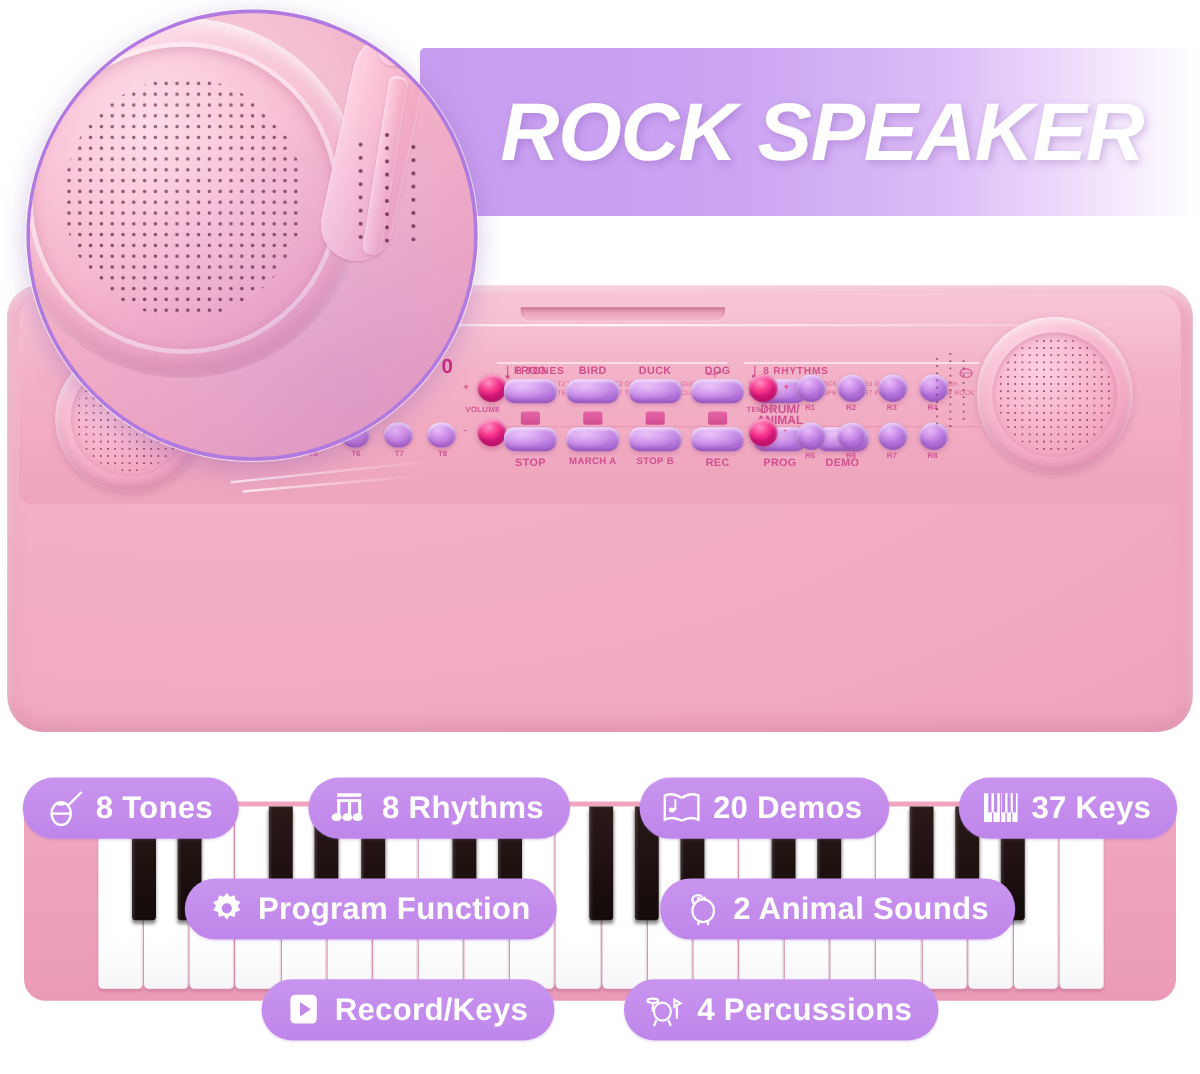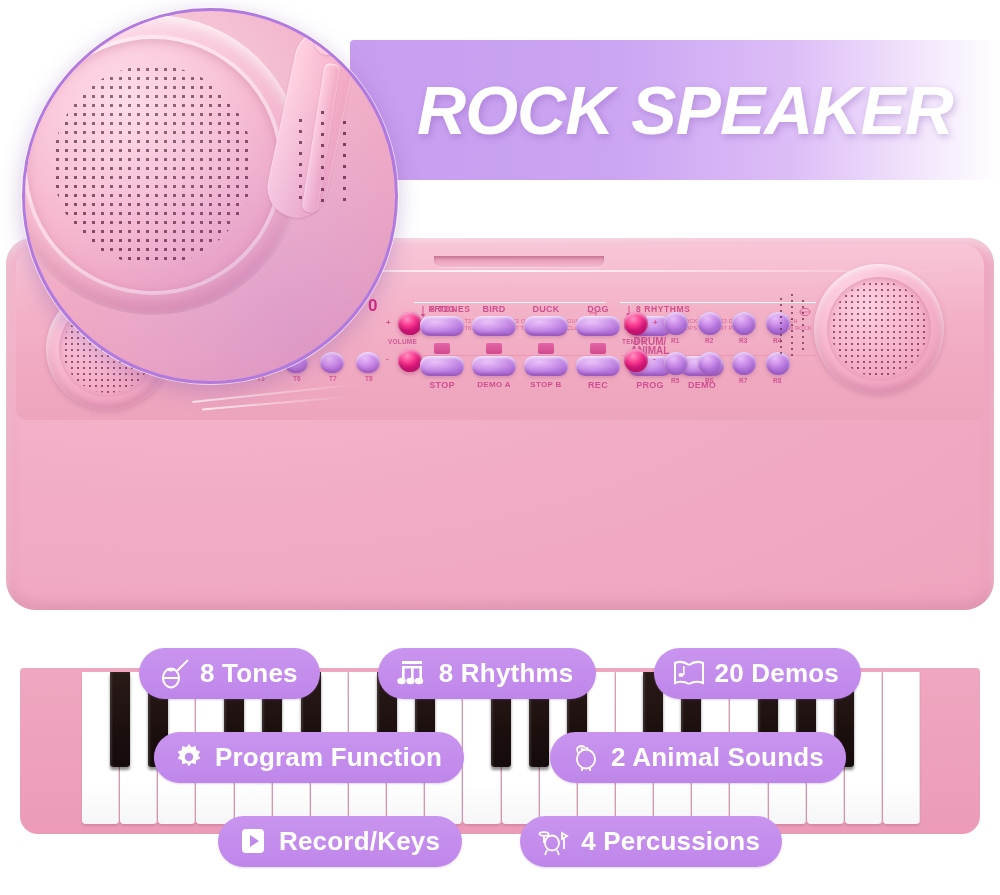--- a/index.html
+++ b/index.html
@@ -283,7 +283,7 @@
     <div class="pill-lab" style="left:404px;top:136px;width:44px;">STOP</div>
 
     <div class="pill" style="left:456px;top:112px;"></div>
-    <div class="pill-lab" style="left:454px;top:136px;width:48px;font-size:8px;">DEMO A</div>
+    <div class="pill-lab" style="left:454px;top:136px;width:48px;font-size:8px;">MARCH A</div>
 
     <div class="pill" style="left:508px;top:112px;"></div>
     <div class="pill-lab" style="left:506px;top:136px;width:48px;font-size:8px;">STOP B</div>

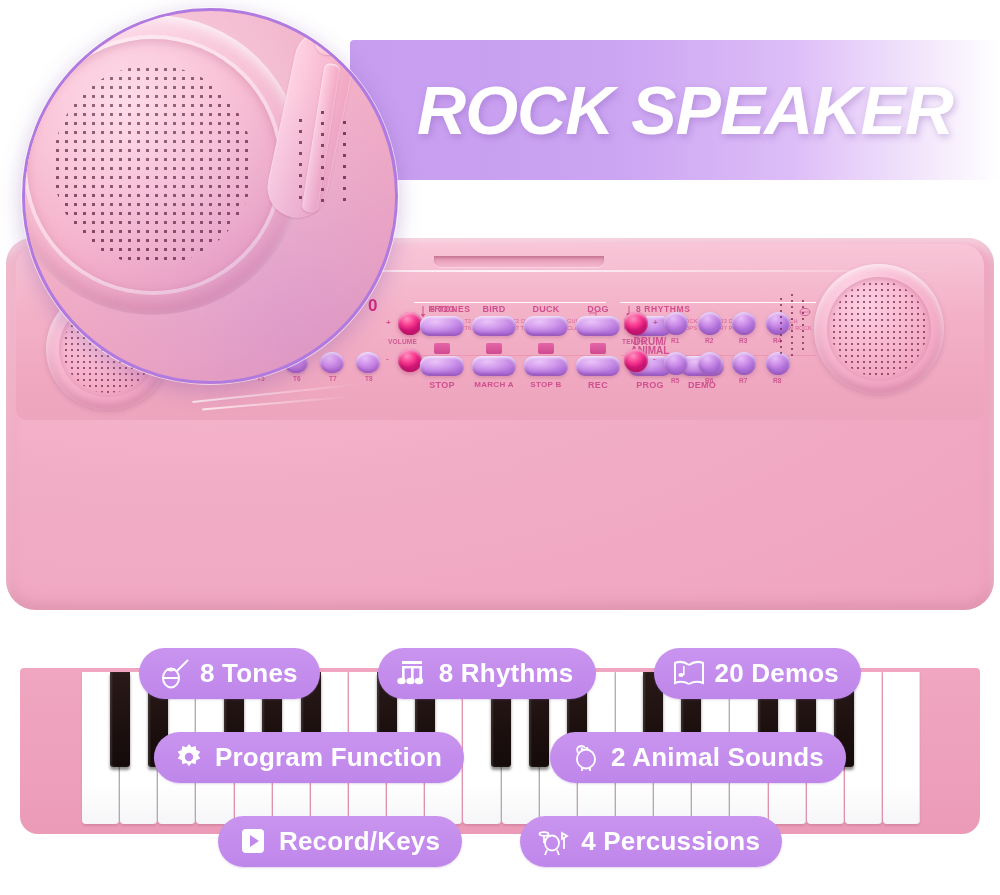--- a/index.html
+++ b/index.html
@@ -465,6 +465,24 @@
       </span>
       <span class="ftext">20 Demos</span>
     </div>
+    <div class="fpill">
+      <span class="fico">
+        <svg viewBox="0 0 34 32">
+            <rect x="3" y="4" width="28" height="24" fill="#fff"></rect>
+            <g fill="#c089ec">
+              <rect x="6.6" y="4" width="2.6" height="16"></rect>
+              <rect x="11.4" y="4" width="2.6" height="16"></rect>
+              <rect x="18" y="4" width="2.6" height="16"></rect>
+              <rect x="22.6" y="4" width="2.6" height="16"></rect>
+              <rect x="27" y="4" width="2.6" height="16"></rect>
+            </g>
+            <g stroke="#c089ec" stroke-width="1.2">
+              <path d="M10.2 20 V28 M16.8 4 V28 M21.4 20 V28 M26 20 V28"></path>
+            </g>
+          </svg>
+      </span>
+      <span class="ftext">37 Keys</span>
+    </div>
   </div>
 
   <div class="frow" id="frow2">

